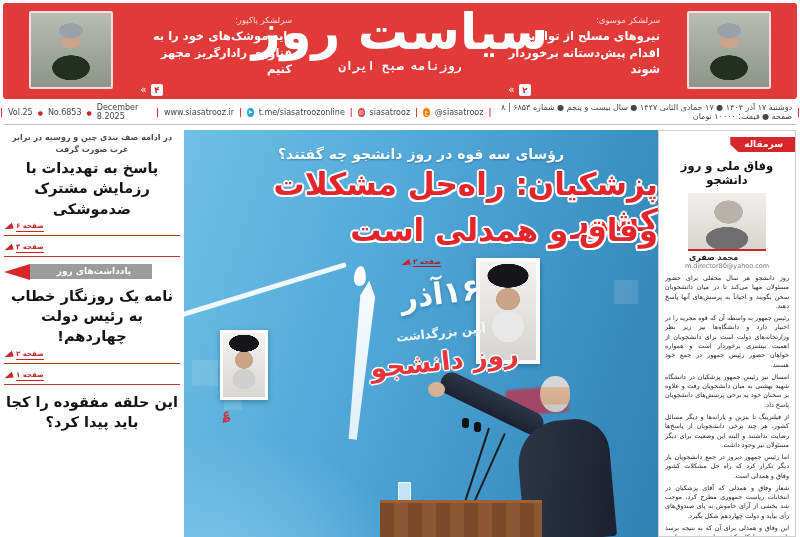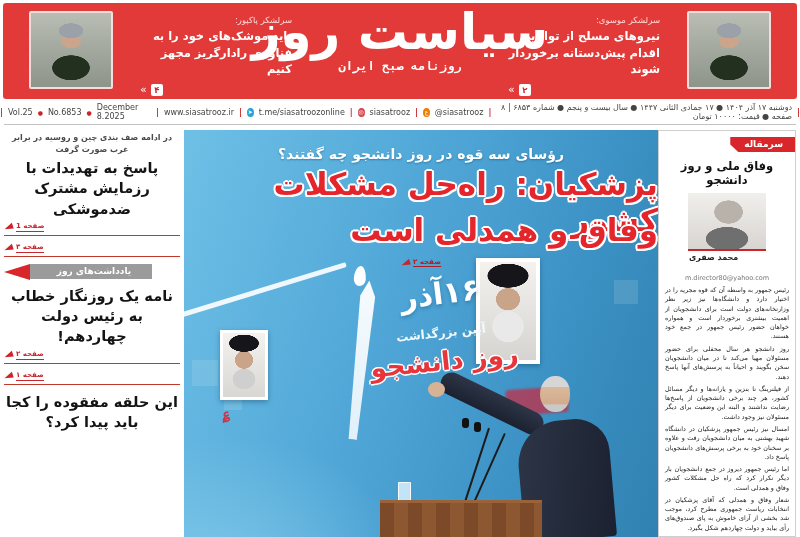--- a/index.html
+++ b/index.html
@@ -235,7 +235,7 @@
       <div class="sb-title">پاسخ به تهدیدات با رزمایش مشترک ضدموشکی</div>
       <div class="sb-pagerow">
           <span class="flag-ico"></span>
-        <span class="sb-page">صفحه 1</span>
+        <span class="sb-page">صفحه ۶</span>
         </div>
       <div class="sb-rule"></div>
     </div>

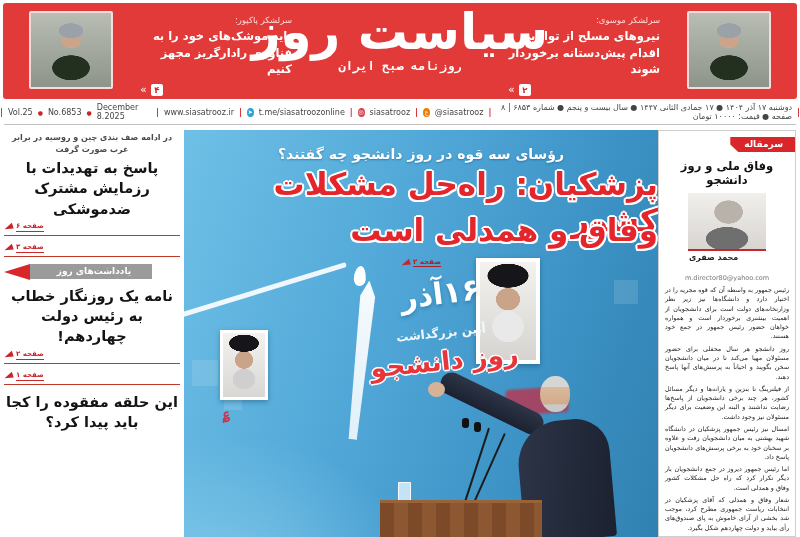--- a/index.html
+++ b/index.html
@@ -162,7 +162,7 @@
                 radial-gradient(ellipse 30% 34% at 52% 34%, #b9b2aa 60%, transparent 62%),
                 radial-gradient(ellipse 46% 36% at 50% 82%, #6f6f6f 58%, transparent 60%),
                 linear-gradient(#f1efec,#d8d5d1); }
-  .ed-author { font-size:8px; font-weight:bold; color:#222; text-align:left; margin:2px 30px 12px 30px; }
+  .ed-author { font-size:8px; font-weight:bold; color:#222; text-align:left; margin:2px 30px 0 30px; }
   .ed-email { font-size:6.5px; color:#777; text-align:center; direction:ltr; margin-bottom:4px; }
   .ed-body { padding:0 6px; font-size:6.4px; color:#222; line-height:1.45; text-align:justify; }
   .ed-body p { margin:0 0 3px 0; }

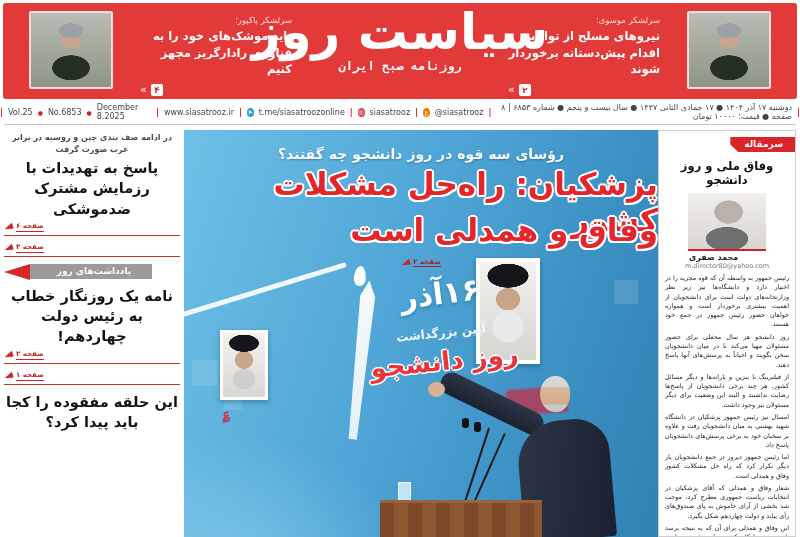--- a/index.html
+++ b/index.html
@@ -322,8 +322,8 @@
     <div class="ed-author">محمد صفری</div>
     <div class="ed-email">m.director80@yahoo.com</div>
     <div class="ed-body">
+      <p>روز دانشجو هر سال محفلی برای حضور مسئولان مهیا می‌کند تا در میان دانشجویان سخن بگویند و احیاناً به پرسش‌های آنها پاسخ دهند.</p>
       <p>رئیس جمهور به واسطه آن که قوه مجریه را در اختیار دارد و دانشگاه‌ها نیز زیر نظر وزارتخانه‌های دولت است برای دانشجویان از اهمیت بیشتری برخوردار است و همواره خواهان حضور رئیس جمهور در جمع خود هستند.</p>
-      <p>روز دانشجو هر سال محفلی برای حضور مسئولان مهیا می‌کند تا در میان دانشجویان سخن بگویند و احیاناً به پرسش‌های آنها پاسخ دهند.</p>
       <p>از فیلترینگ تا بنزین و یارانه‌ها و دیگر مسائل کشور، هر چند برخی دانشجویان از پاسخ‌ها رضایت نداشتند و البته این وضعیت برای دیگر مسئولان نیز وجود داشت.</p>
       <p>امسال نیز رئیس جمهور پزشکیان در دانشگاه شهید بهشتی به میان دانشجویان رفت و علاوه بر سخنان خود به برخی پرسش‌های دانشجویان پاسخ داد.</p>
       <p>اما رئیس جمهور دیروز در جمع دانشجویان بار دیگر تکرار کرد که راه حل مشکلات کشور وفاق و همدلی است.</p>

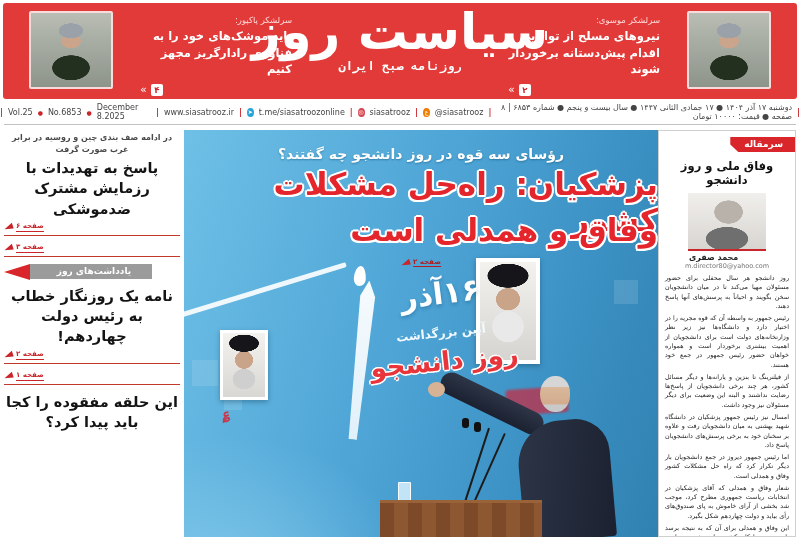--- a/index.html
+++ b/index.html
@@ -324,8 +324,8 @@
     <div class="ed-body">
       <p>روز دانشجو هر سال محفلی برای حضور مسئولان مهیا می‌کند تا در میان دانشجویان سخن بگویند و احیاناً به پرسش‌های آنها پاسخ دهند.</p>
       <p>رئیس جمهور به واسطه آن که قوه مجریه را در اختیار دارد و دانشگاه‌ها نیز زیر نظر وزارتخانه‌های دولت است برای دانشجویان از اهمیت بیشتری برخوردار است و همواره خواهان حضور رئیس جمهور در جمع خود هستند.</p>
+      <p>امسال نیز رئیس جمهور پزشکیان در دانشگاه شهید بهشتی به میان دانشجویان رفت و علاوه بر سخنان خود به برخی پرسش‌های دانشجویان پاسخ داد.</p>
       <p>از فیلترینگ تا بنزین و یارانه‌ها و دیگر مسائل کشور، هر چند برخی دانشجویان از پاسخ‌ها رضایت نداشتند و البته این وضعیت برای دیگر مسئولان نیز وجود داشت.</p>
-      <p>امسال نیز رئیس جمهور پزشکیان در دانشگاه شهید بهشتی به میان دانشجویان رفت و علاوه بر سخنان خود به برخی پرسش‌های دانشجویان پاسخ داد.</p>
       <p>اما رئیس جمهور دیروز در جمع دانشجویان بار دیگر تکرار کرد که راه حل مشکلات کشور وفاق و همدلی است.</p>
       <p>شعار وفاق و همدلی که آقای پزشکیان در انتخابات ریاست جمهوری مطرح کرد، موجب شد بخشی از آرای خاموش به پای صندوق‌های رأی بیاید و دولت چهاردهم شکل بگیرد.</p>
       <p>این وفاق و همدلی برای آن که به نتیجه برسد باید در همه ارکان کشور جاری شود و نهادینه شود و در جامعه رواج پیدا کند.</p>

